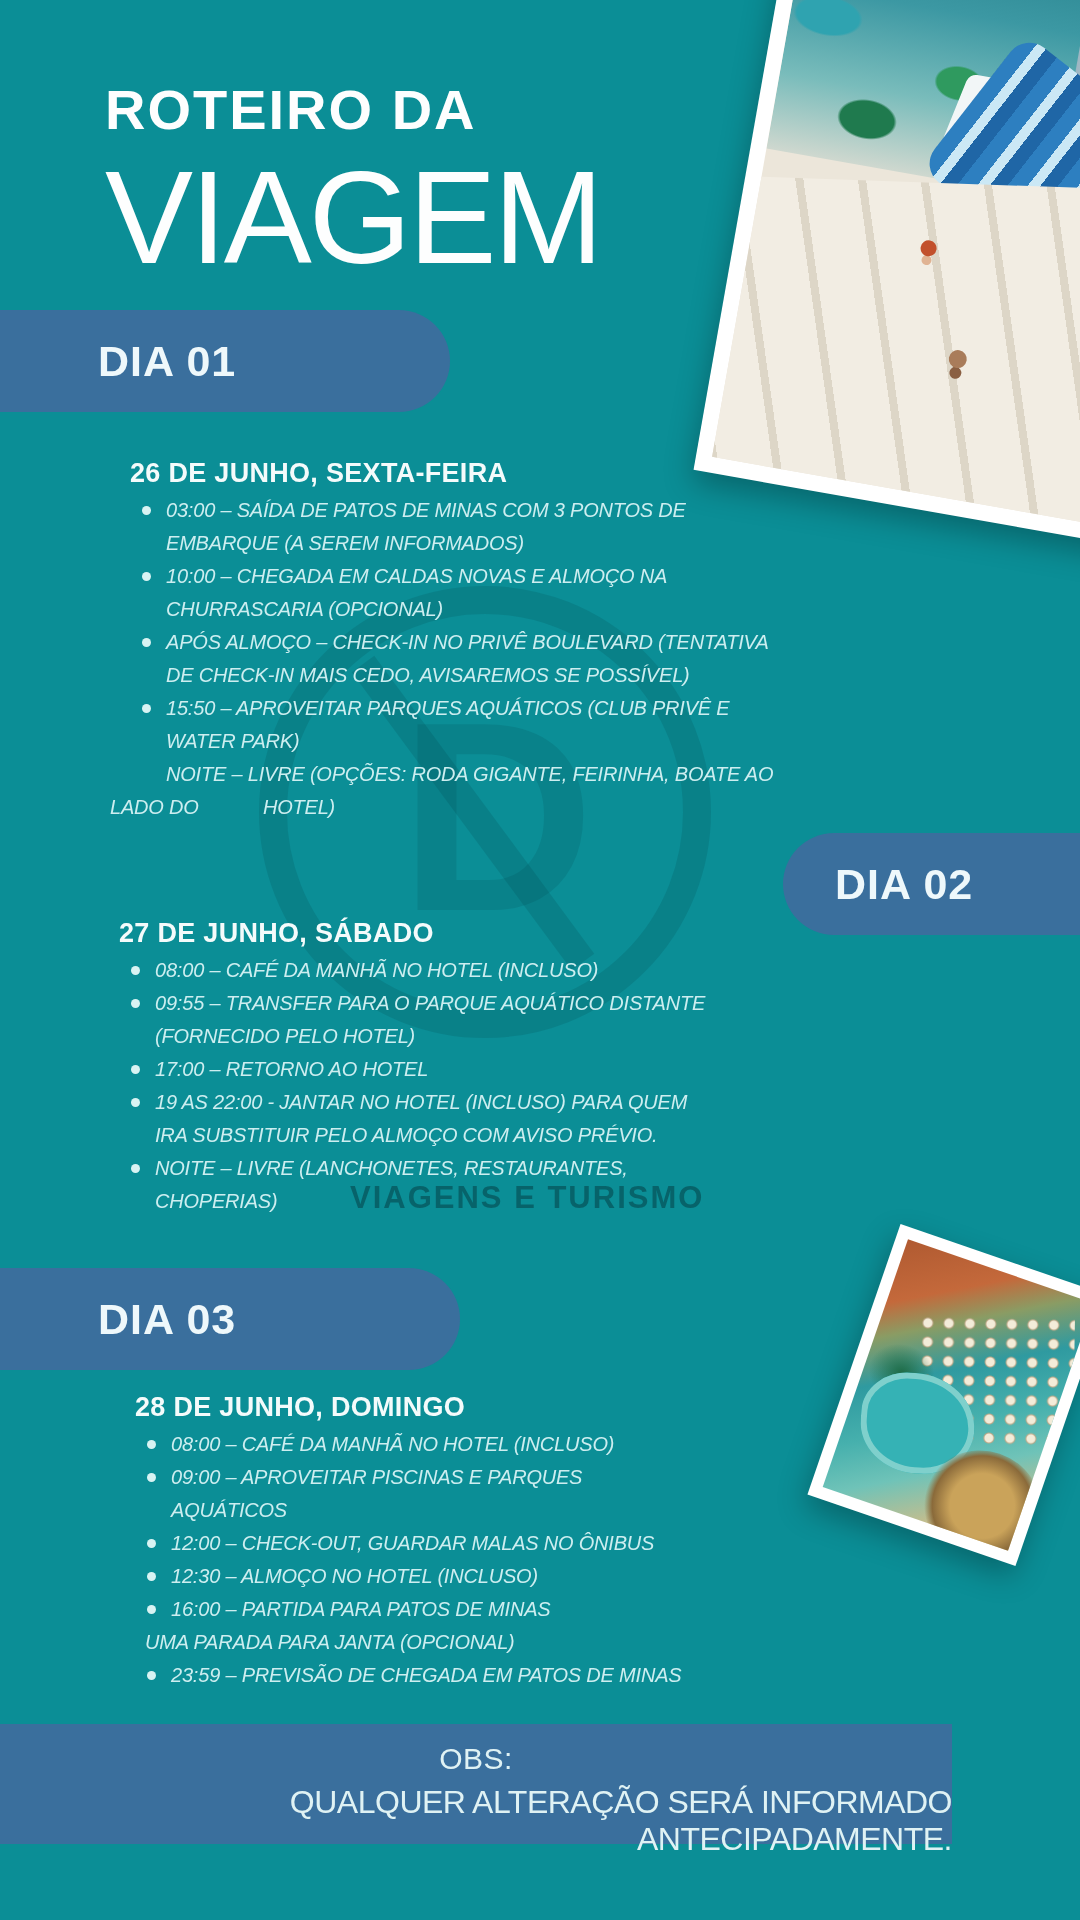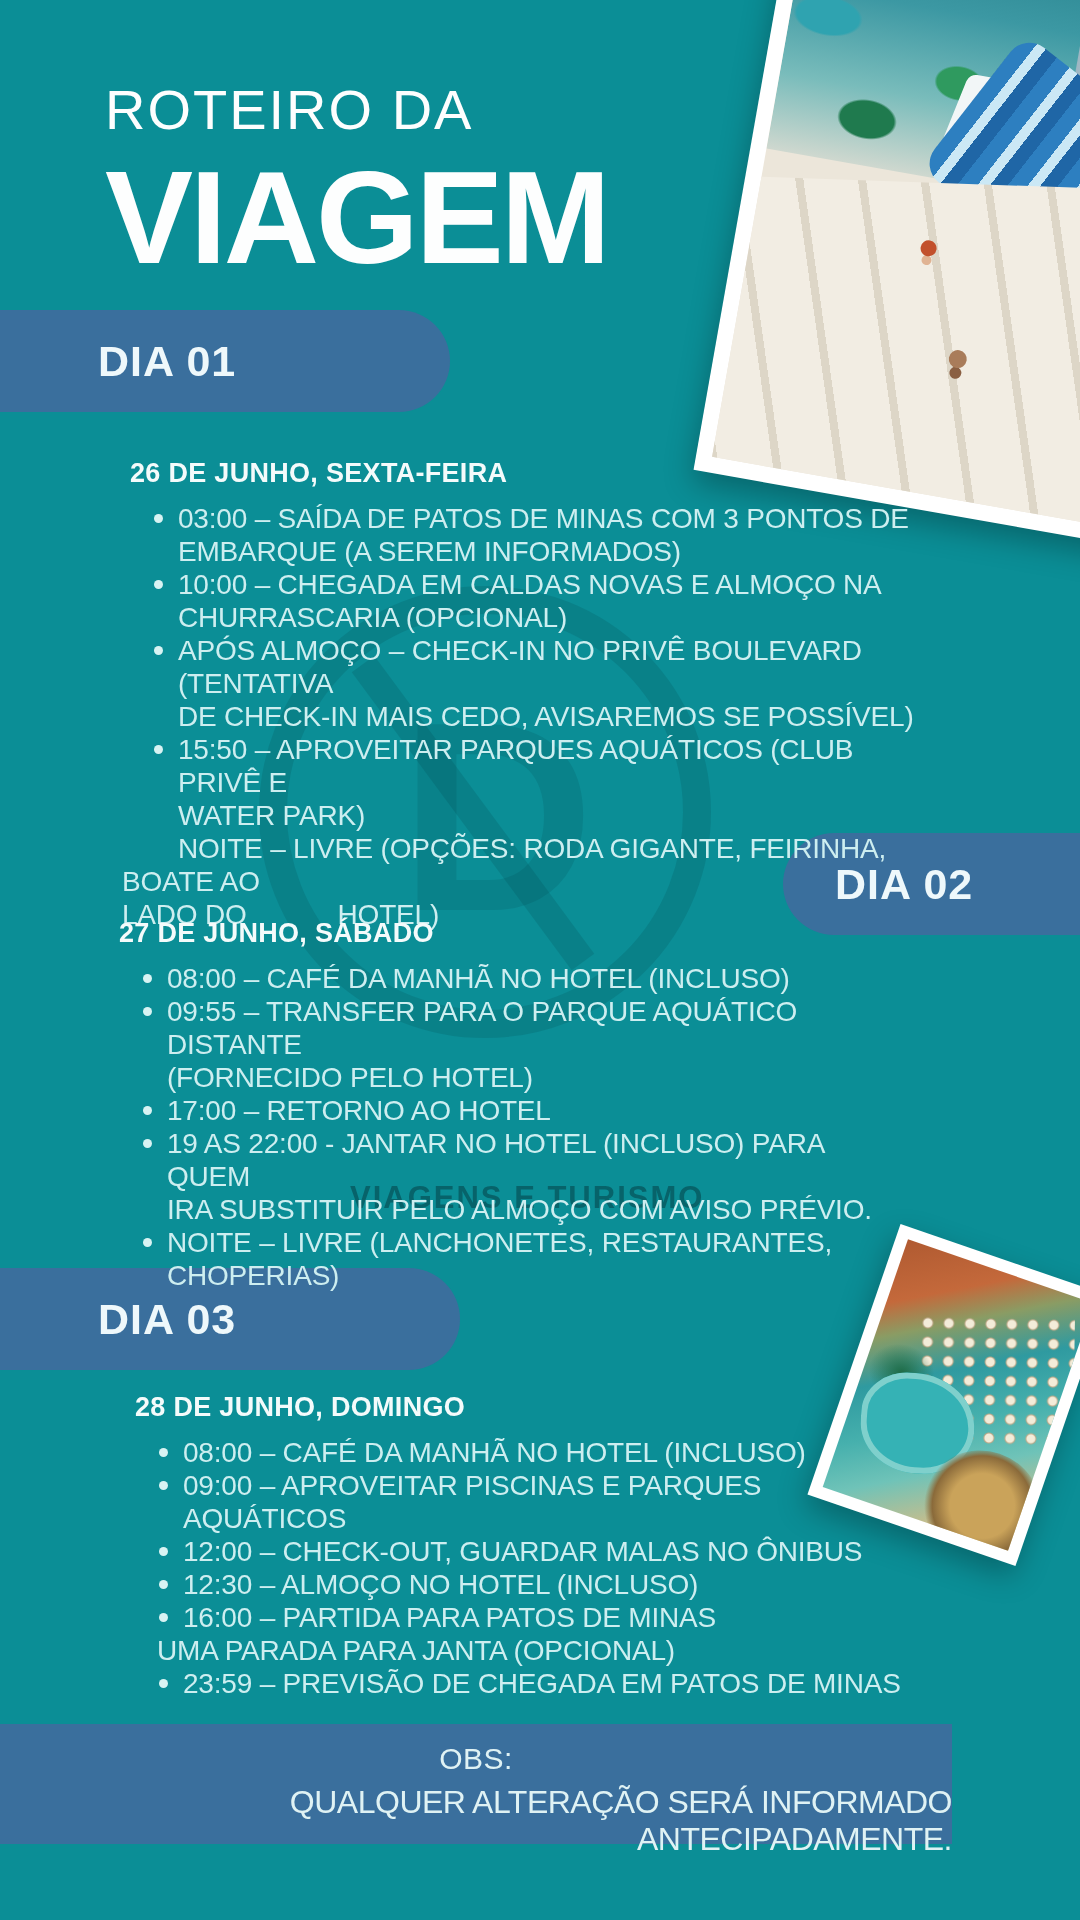--- a/index.html
+++ b/index.html
@@ -12,7 +12,7 @@
 
   
   .title-block { position:absolute; left:105px; top:82px; color:#fdfefe; }
-  .title-line1 { font-size:56px; font-weight:normal; letter-spacing:2px; line-height:1; }
+  .title-line1 { font-size:56px; font-weight:bold; letter-spacing:2px; line-height:1; }
   .title-line2 { font-size:132px; font-weight:bold; letter-spacing:-3px; line-height:1; margin-top:14px; }
 
   

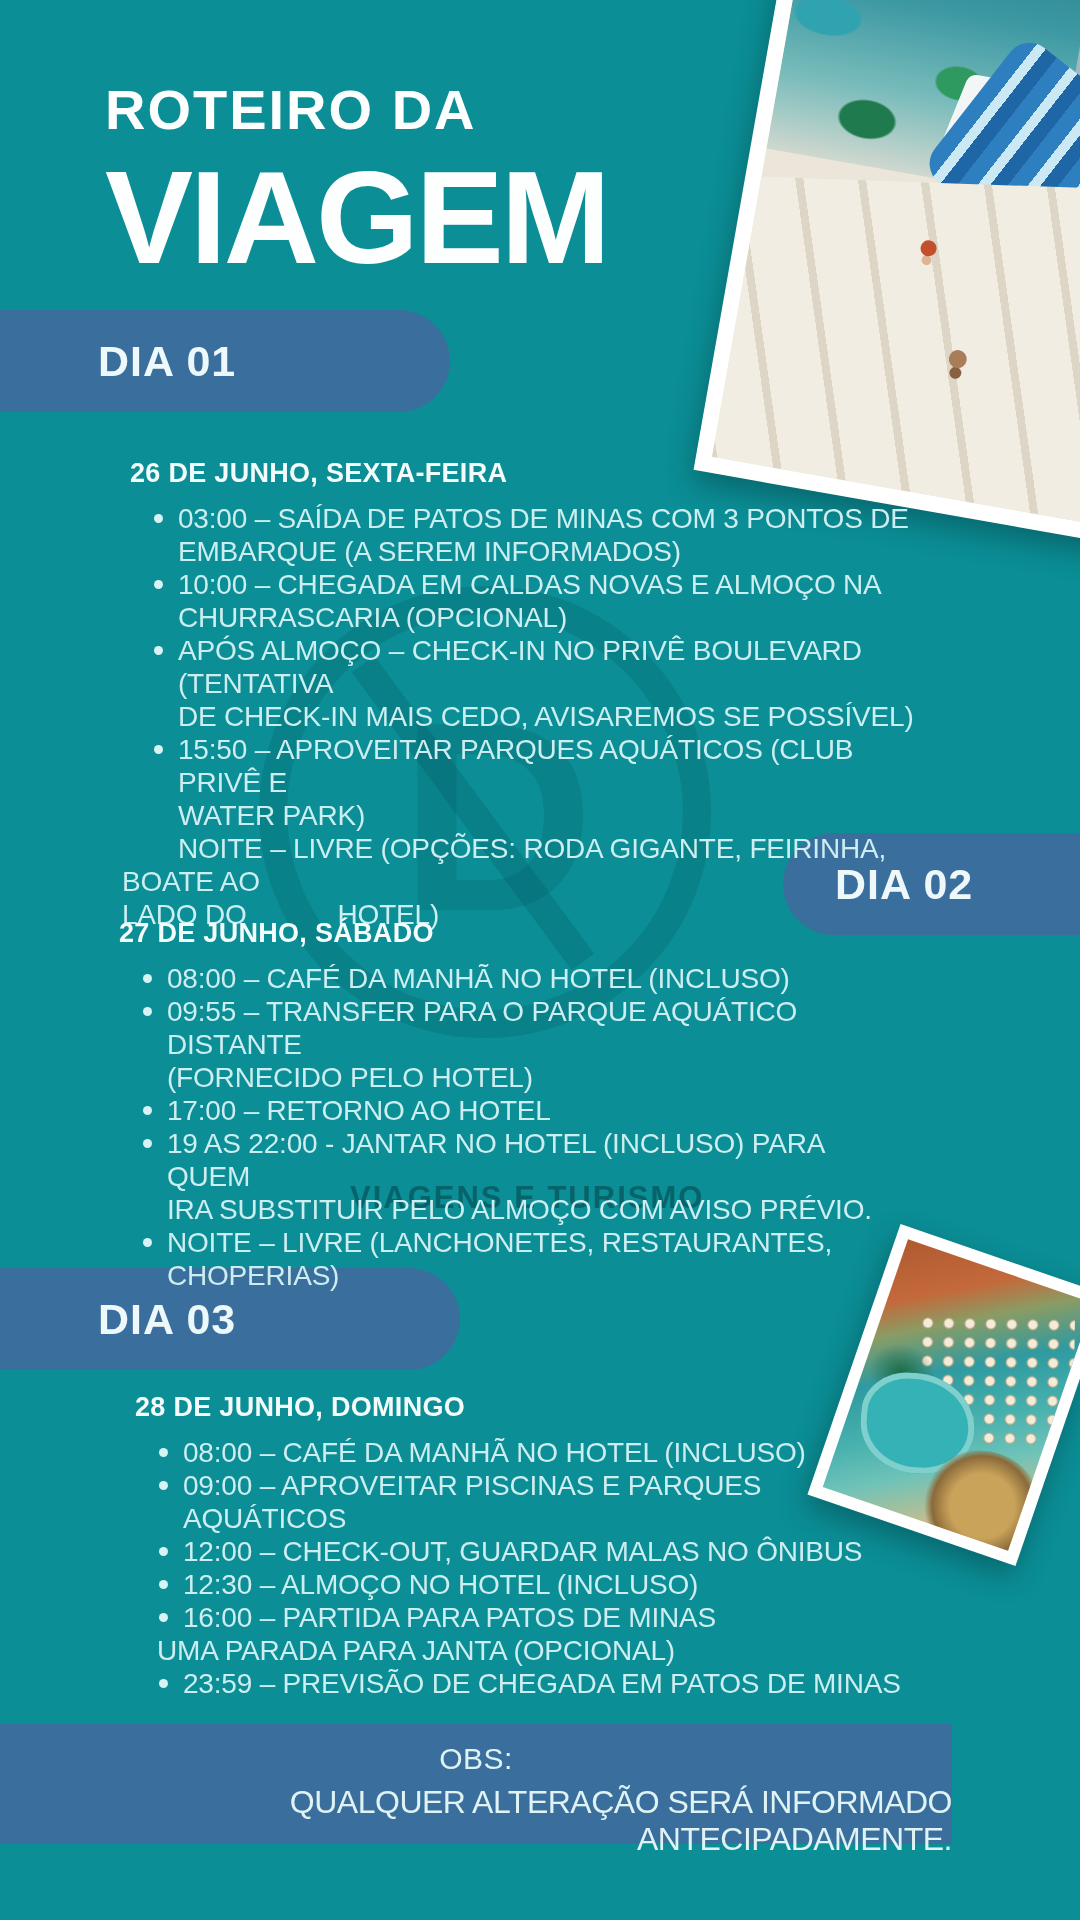--- a/index.html
+++ b/index.html
@@ -13,7 +13,7 @@
   
   .title-block { position:absolute; left:105px; top:82px; color:#fdfefe; }
   .title-line1 { font-size:56px; font-weight:bold; letter-spacing:2px; line-height:1; }
-  .title-line2 { font-size:132px; font-weight:bold; letter-spacing:-3px; line-height:1; margin-top:14px; }
+  .title-line2 { font-size:132px; font-weight:normal; letter-spacing:-3px; line-height:1; margin-top:14px; }
 
   
   .banner {

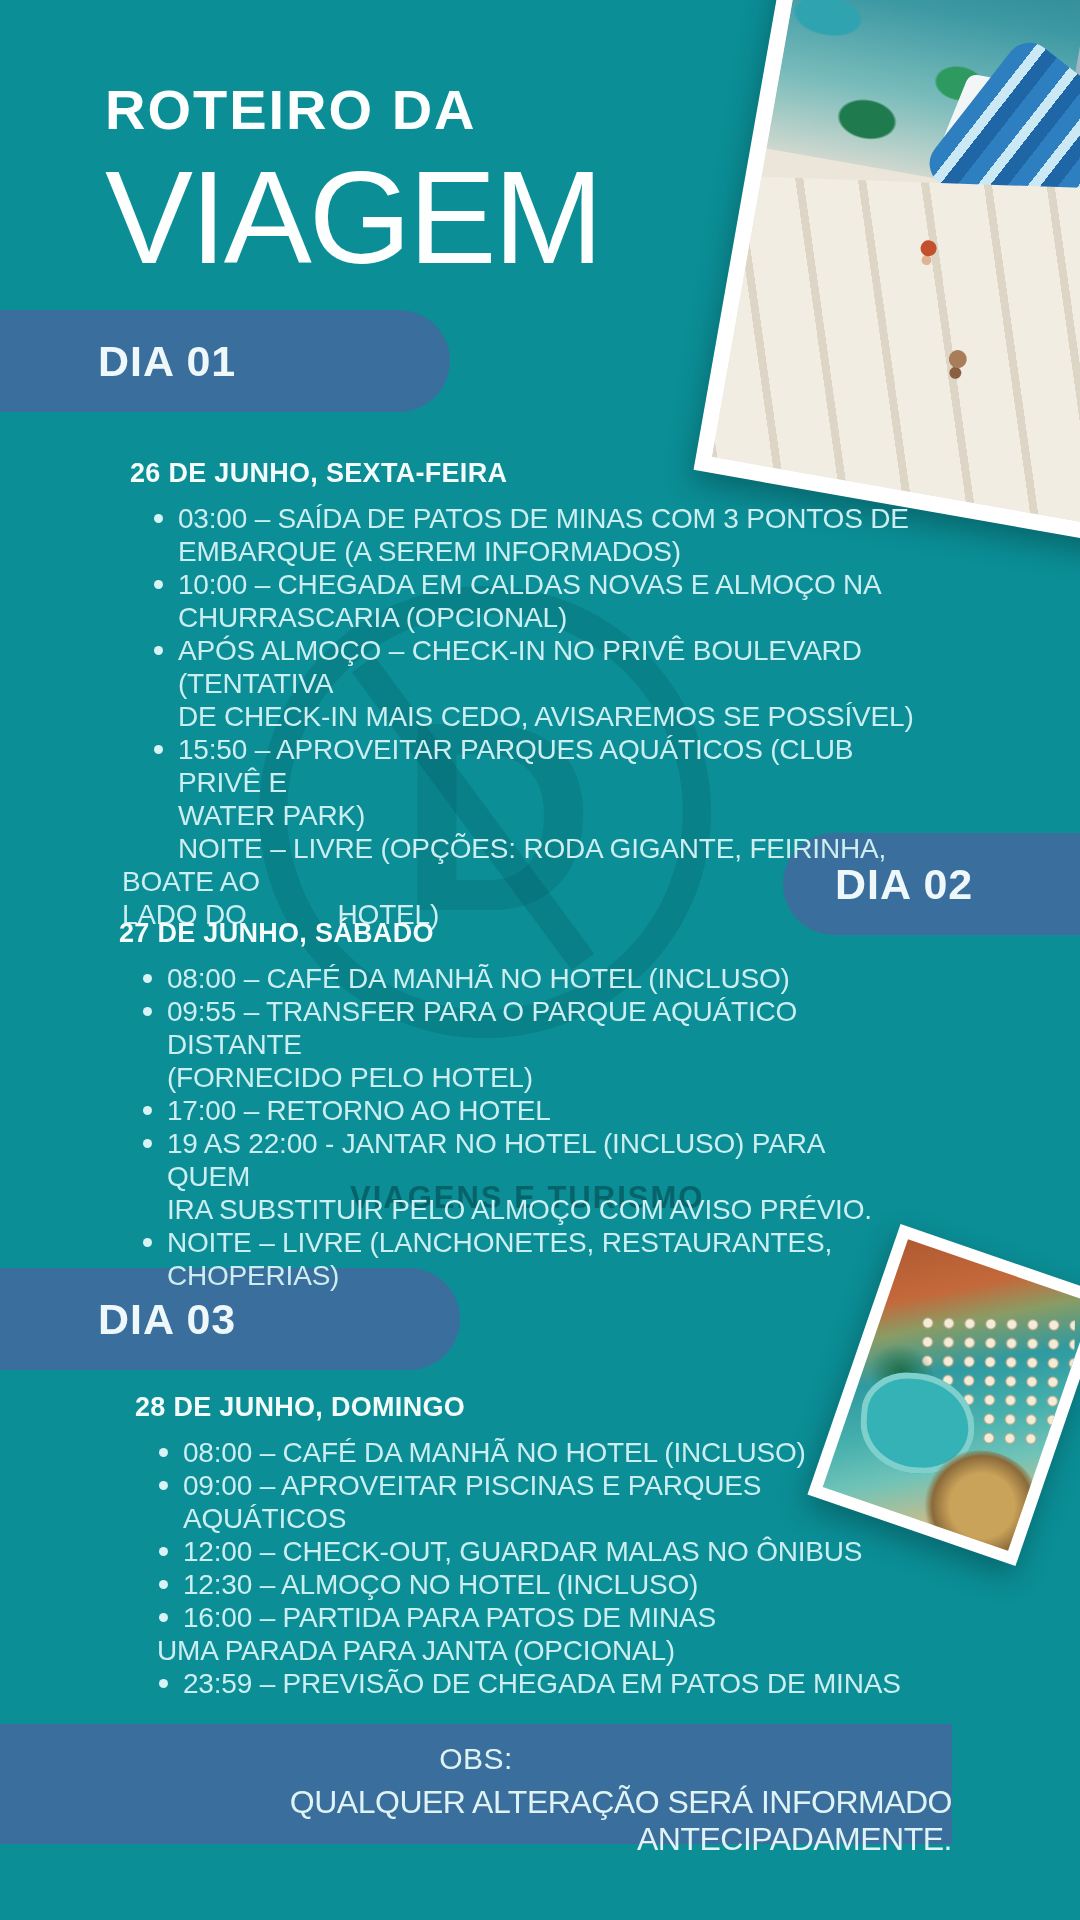--- a/index.html
+++ b/index.html
@@ -28,7 +28,7 @@
   
   .day { position:absolute; color:#cdeef0; }
   .day h3 { margin:0 0 4px 0; font-size:27px; font-weight:bold; color:#f4fbfb; letter-spacing:0.3px; line-height:34px; }
-  .day ul { list-style:none; margin:12px; padding:0; font-size:28px; line-height:33px; letter-spacing:-0.2px; }
+  .day ul { list-style:none; margin:0; padding:0; font-size:20px; line-height:33px; letter-spacing:-0.2px;font-style:italic; }
   .day li { position:relative; white-space:pre-wrap; margin:0; }
   .day li.b { padding-left:36px; }
   .day li.b::before {

